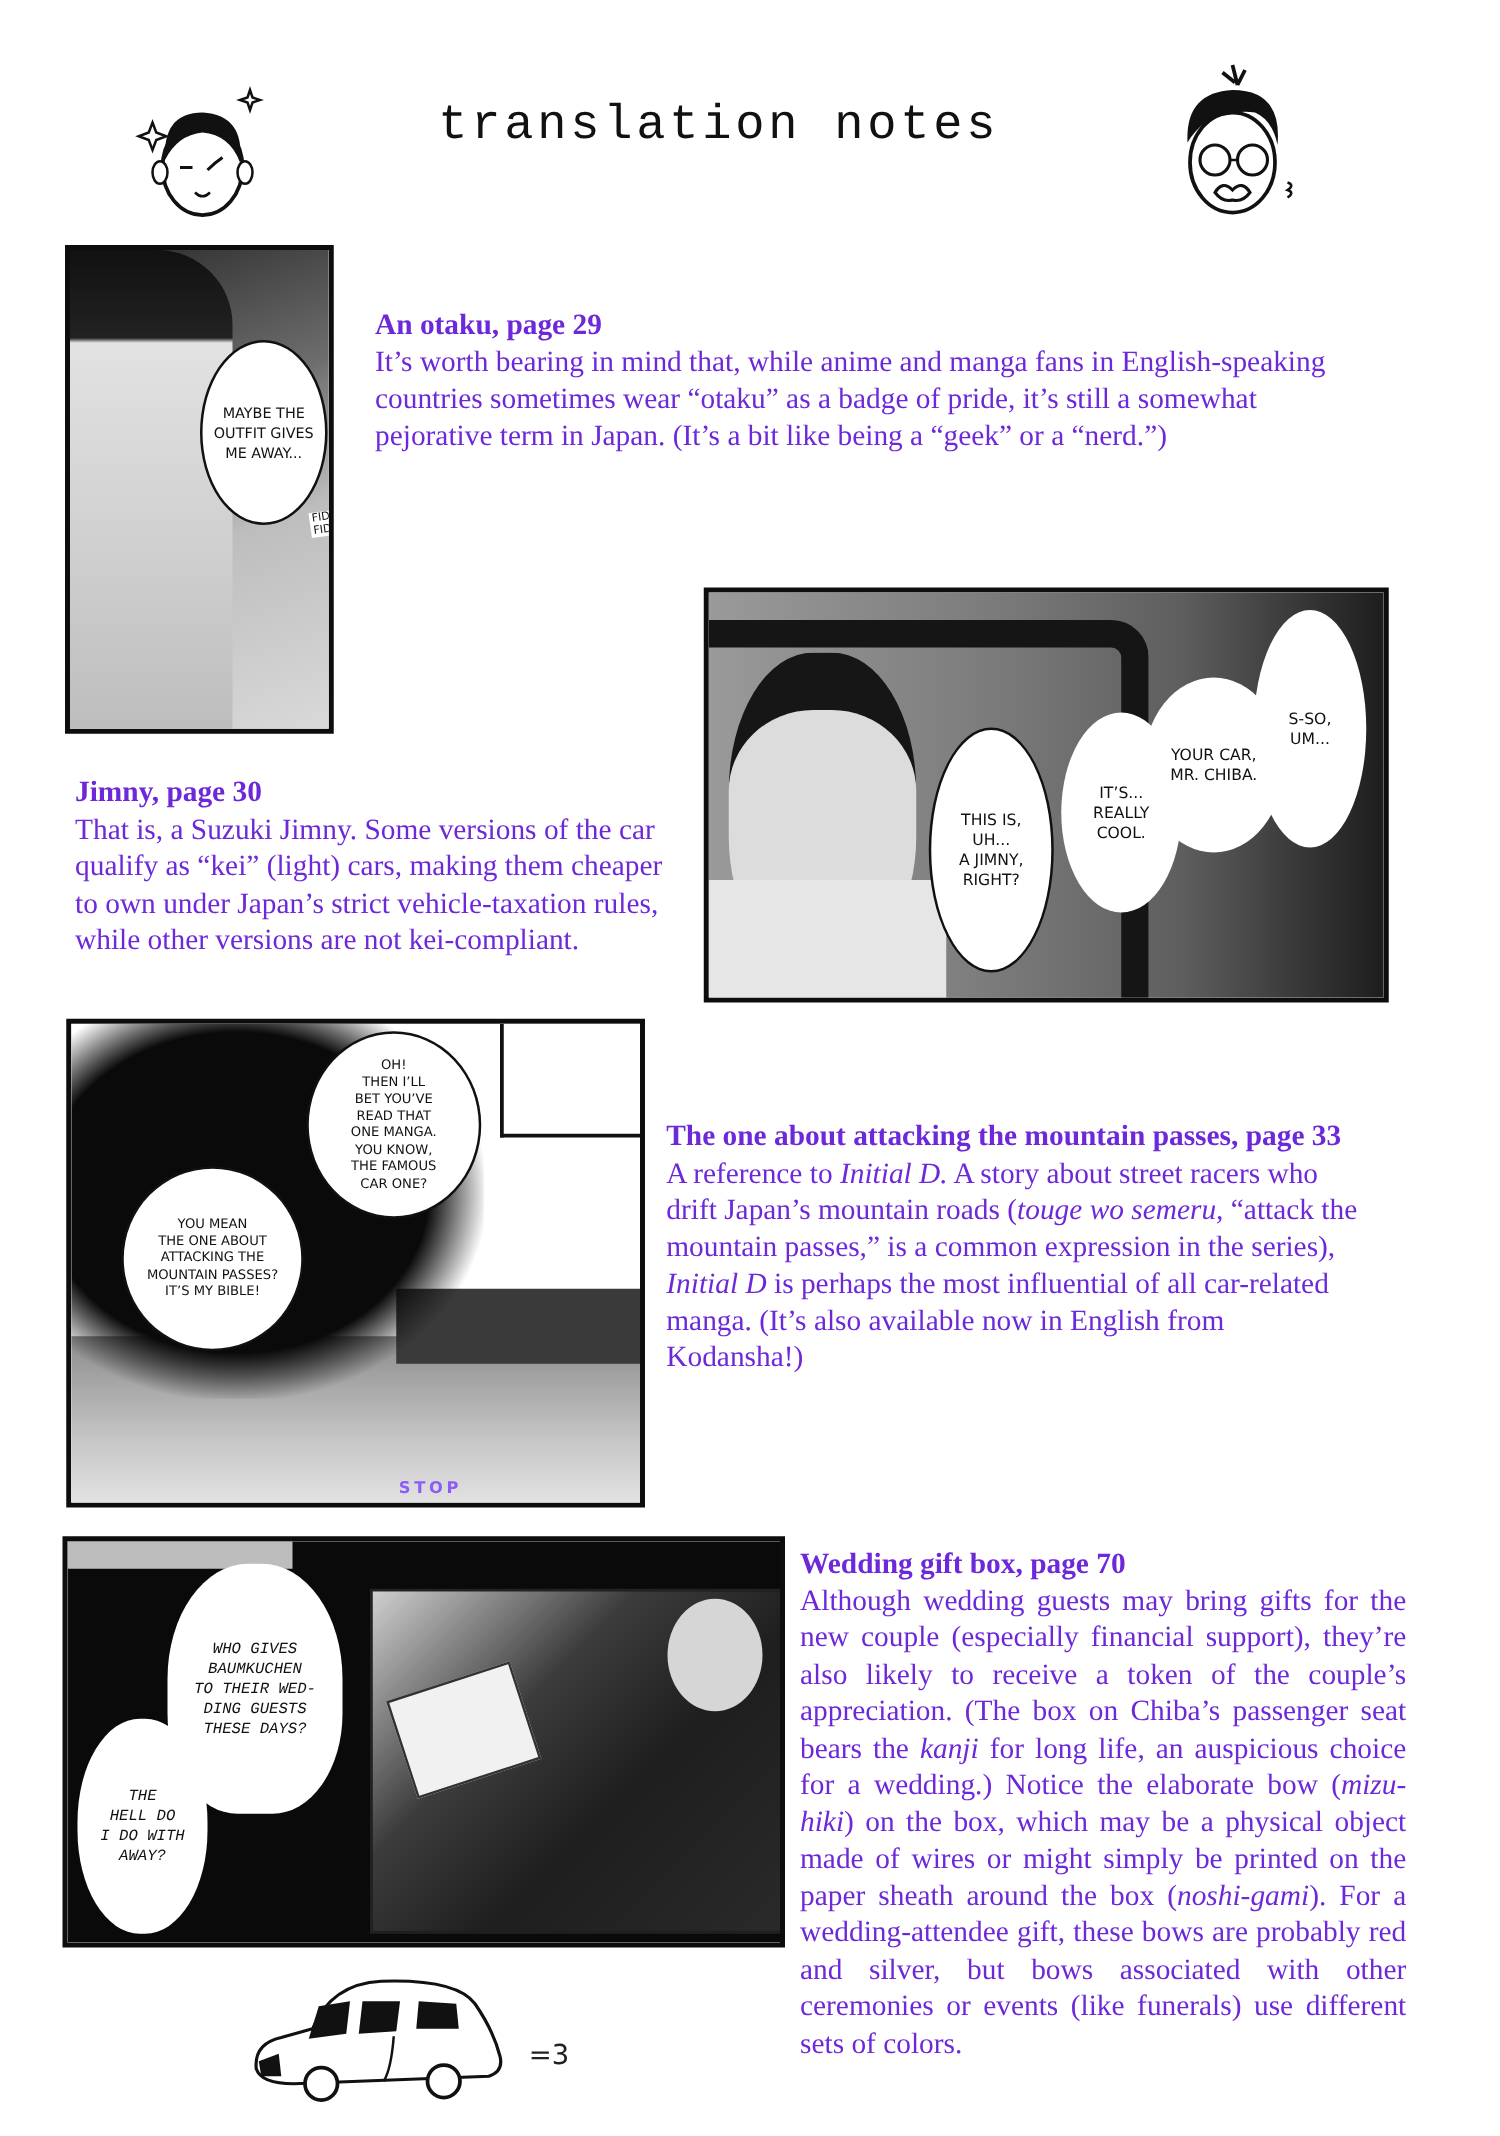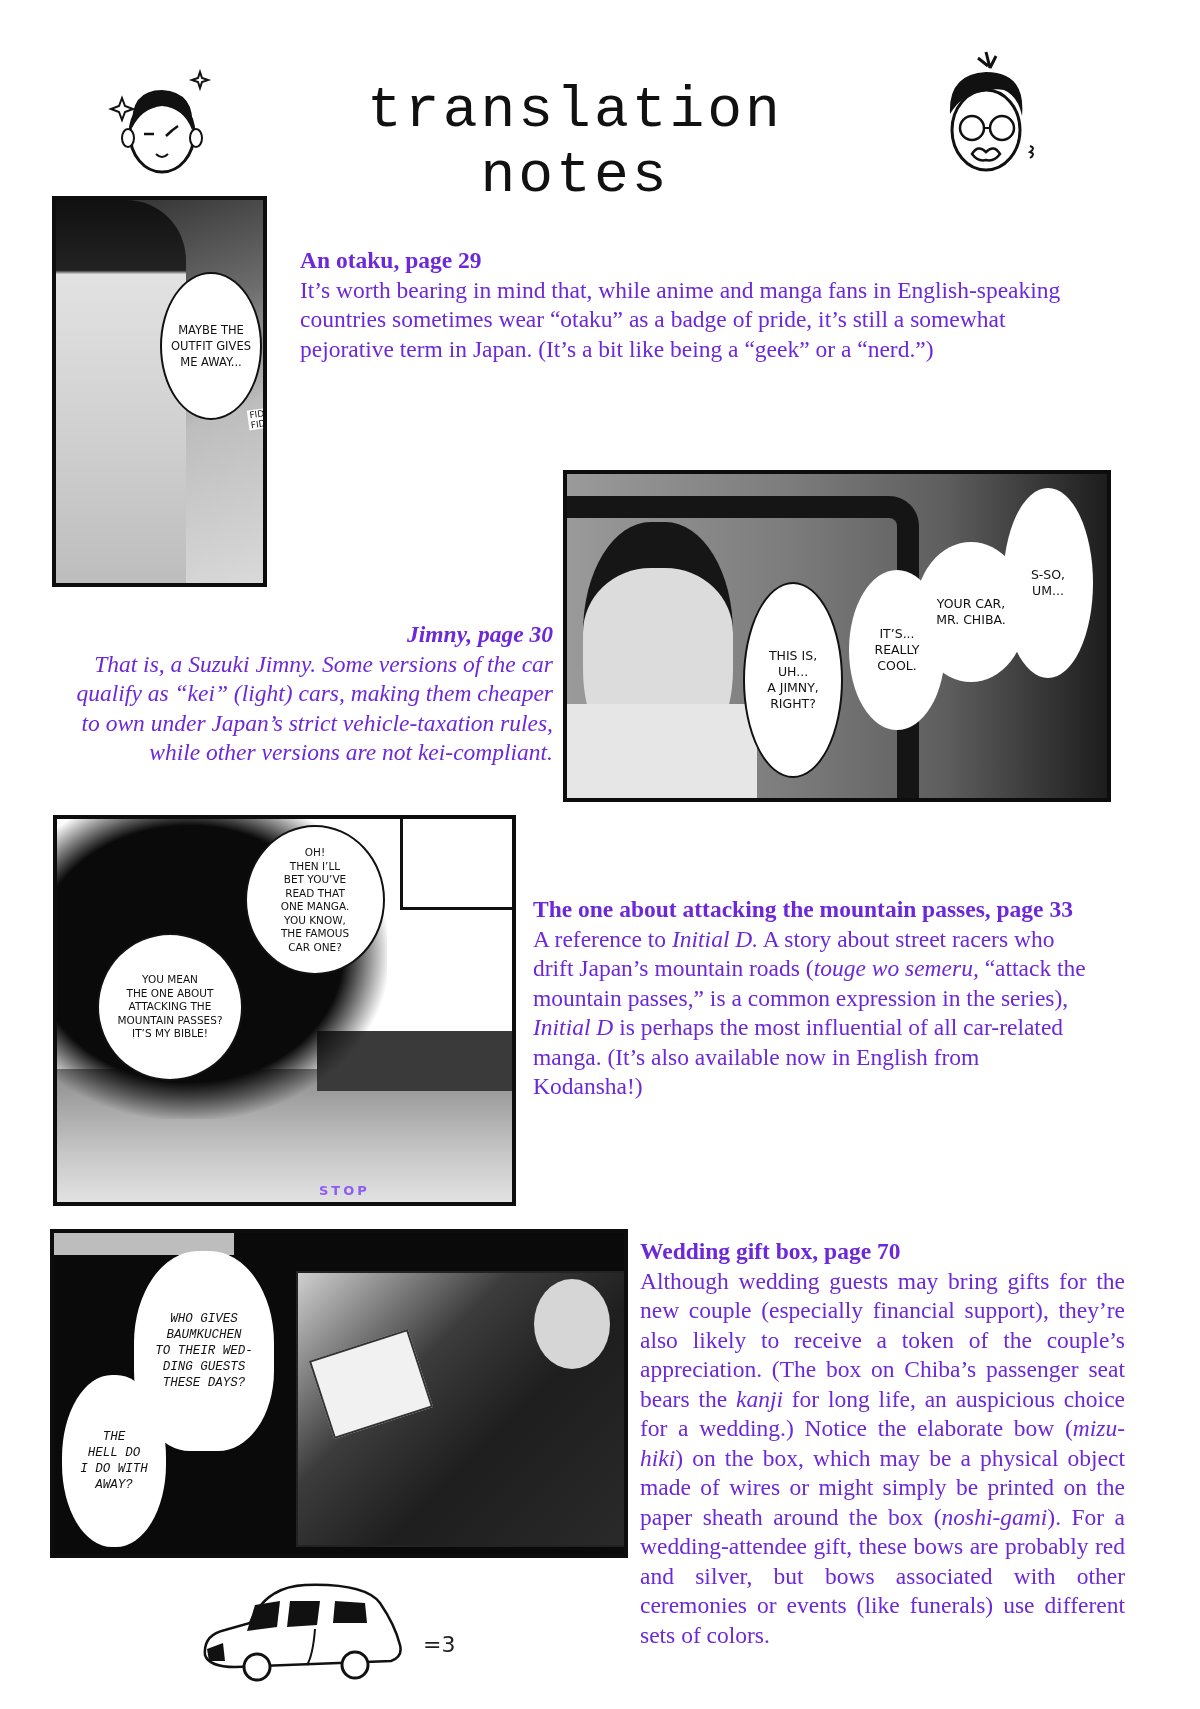--- a/index.html
+++ b/index.html
@@ -10,7 +10,7 @@
   
   .title { position: absolute; left: 270px; top: 78px; width: 610px; text-align: center;
            font-family: "Liberation Mono", "DejaVu Sans Mono", monospace;
-           font-size: 58px; letter-spacing: 3px; color: #111; font-weight: normal; }
+           font-size: 39px; letter-spacing: 3px; color: #111; font-weight: normal; }
   .face { position: absolute; }
 
   

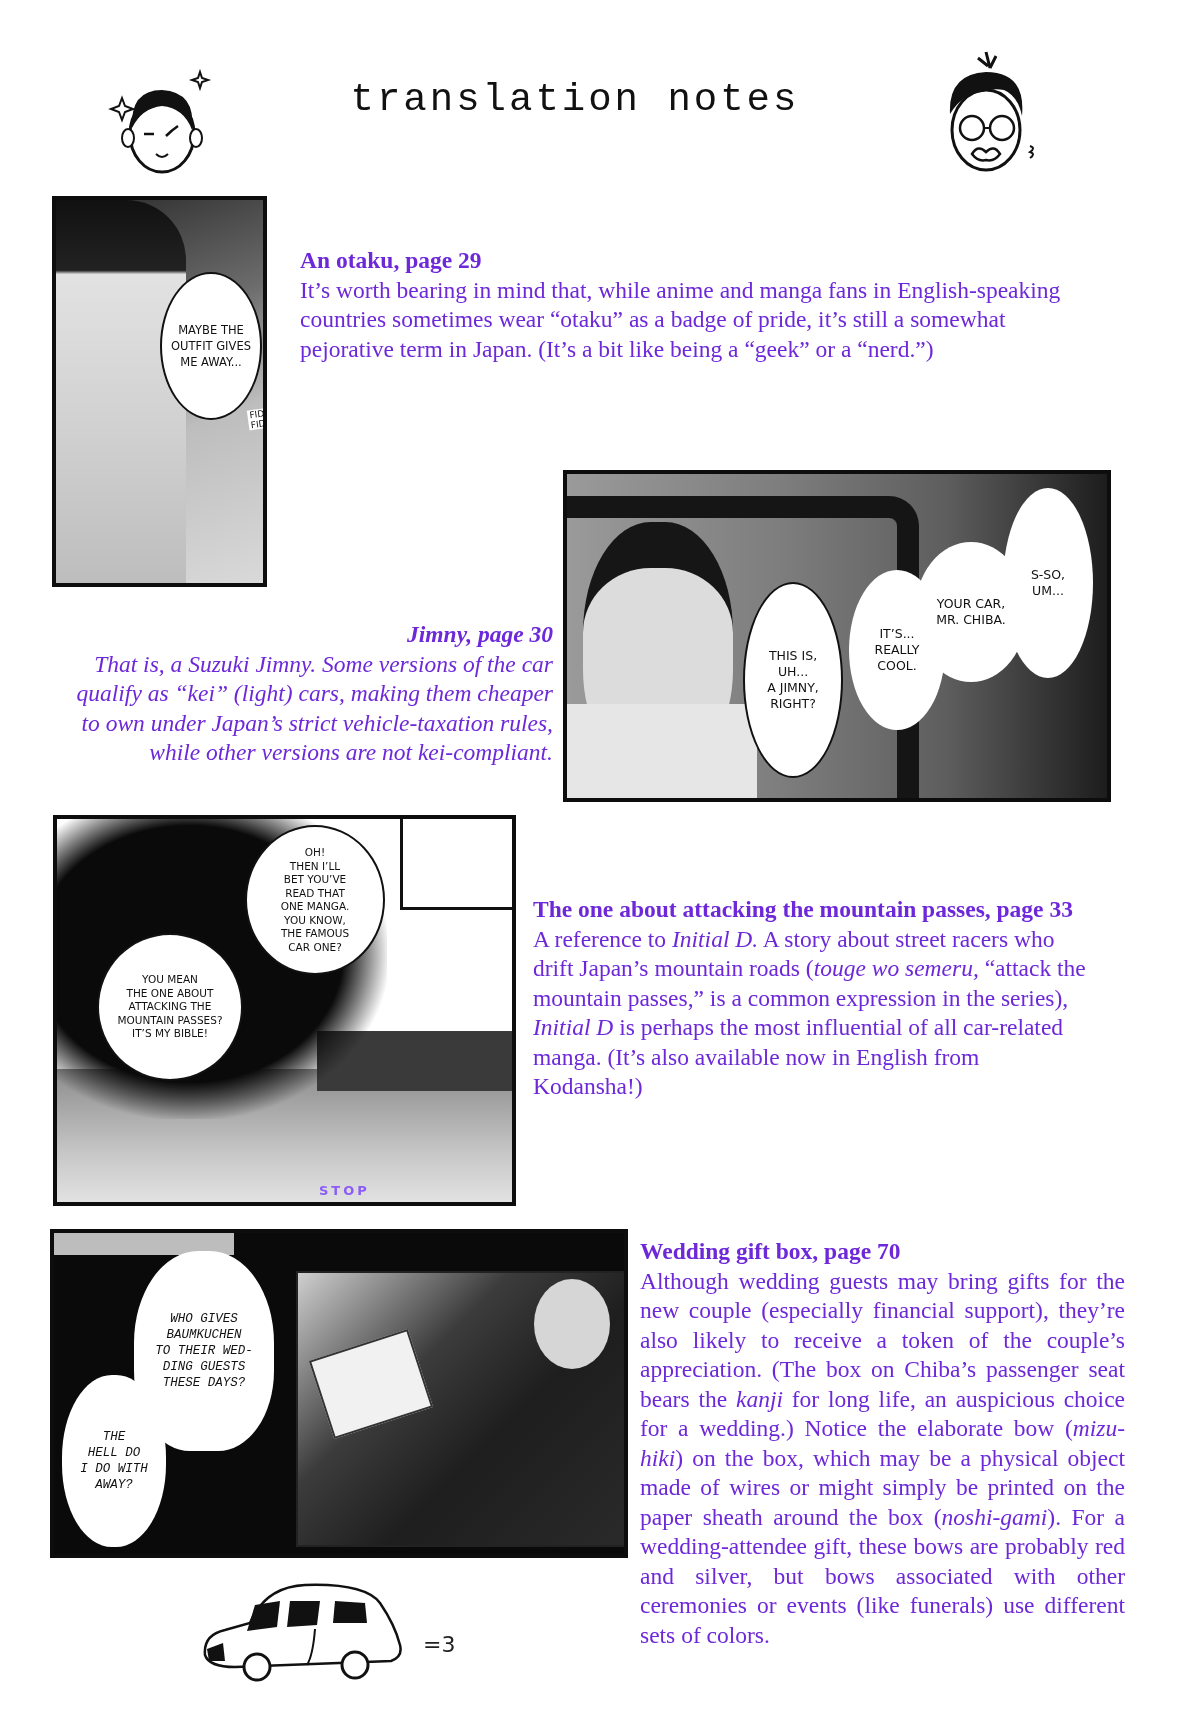--- a/index.html
+++ b/index.html
@@ -17,7 +17,7 @@
   .note { position: absolute; font-size: 23.5px; line-height: 29.5px; color: #6d28d9; }
   .note h3 { margin: 0; font-size: 23.5px; font-weight: bold; line-height: 29.5px; }
   .note p { margin: 0; }
-  .note.right { text-align: right; font-style: italic; }
+  .note.right { text-align: left; }
   .note.justify p { text-align: justify; text-align-last: left; }
   .note i { font-style: italic; }
 

